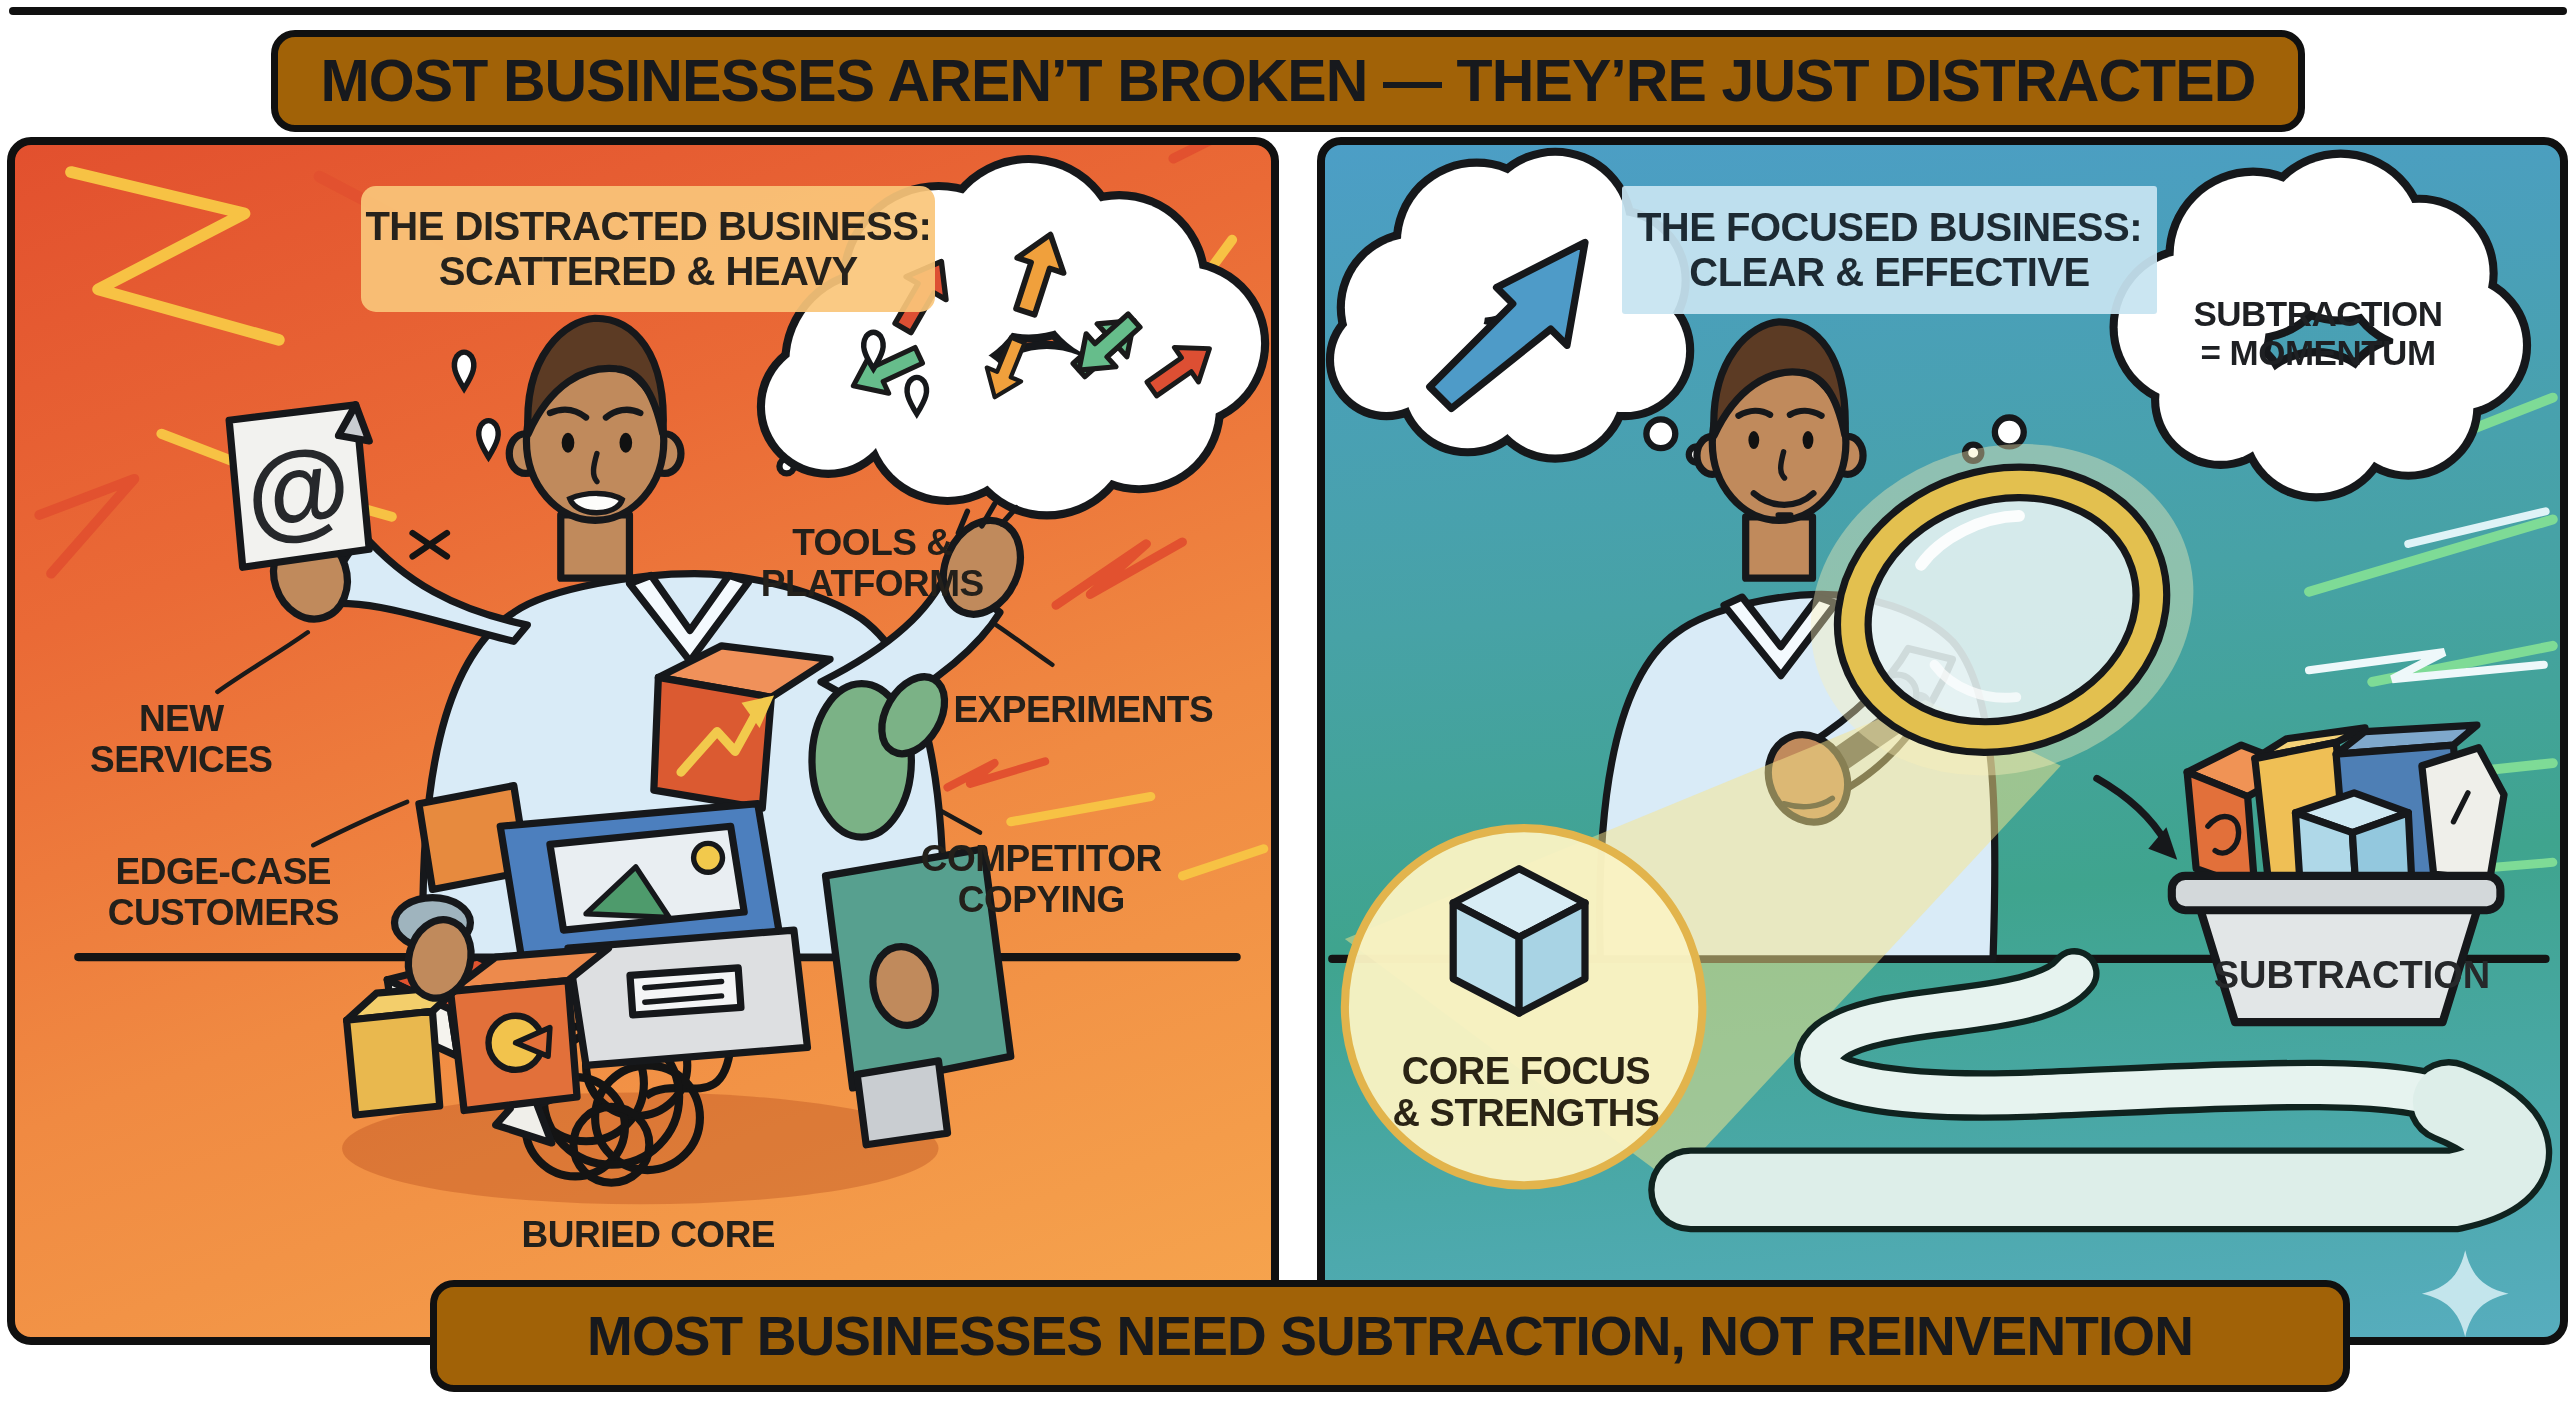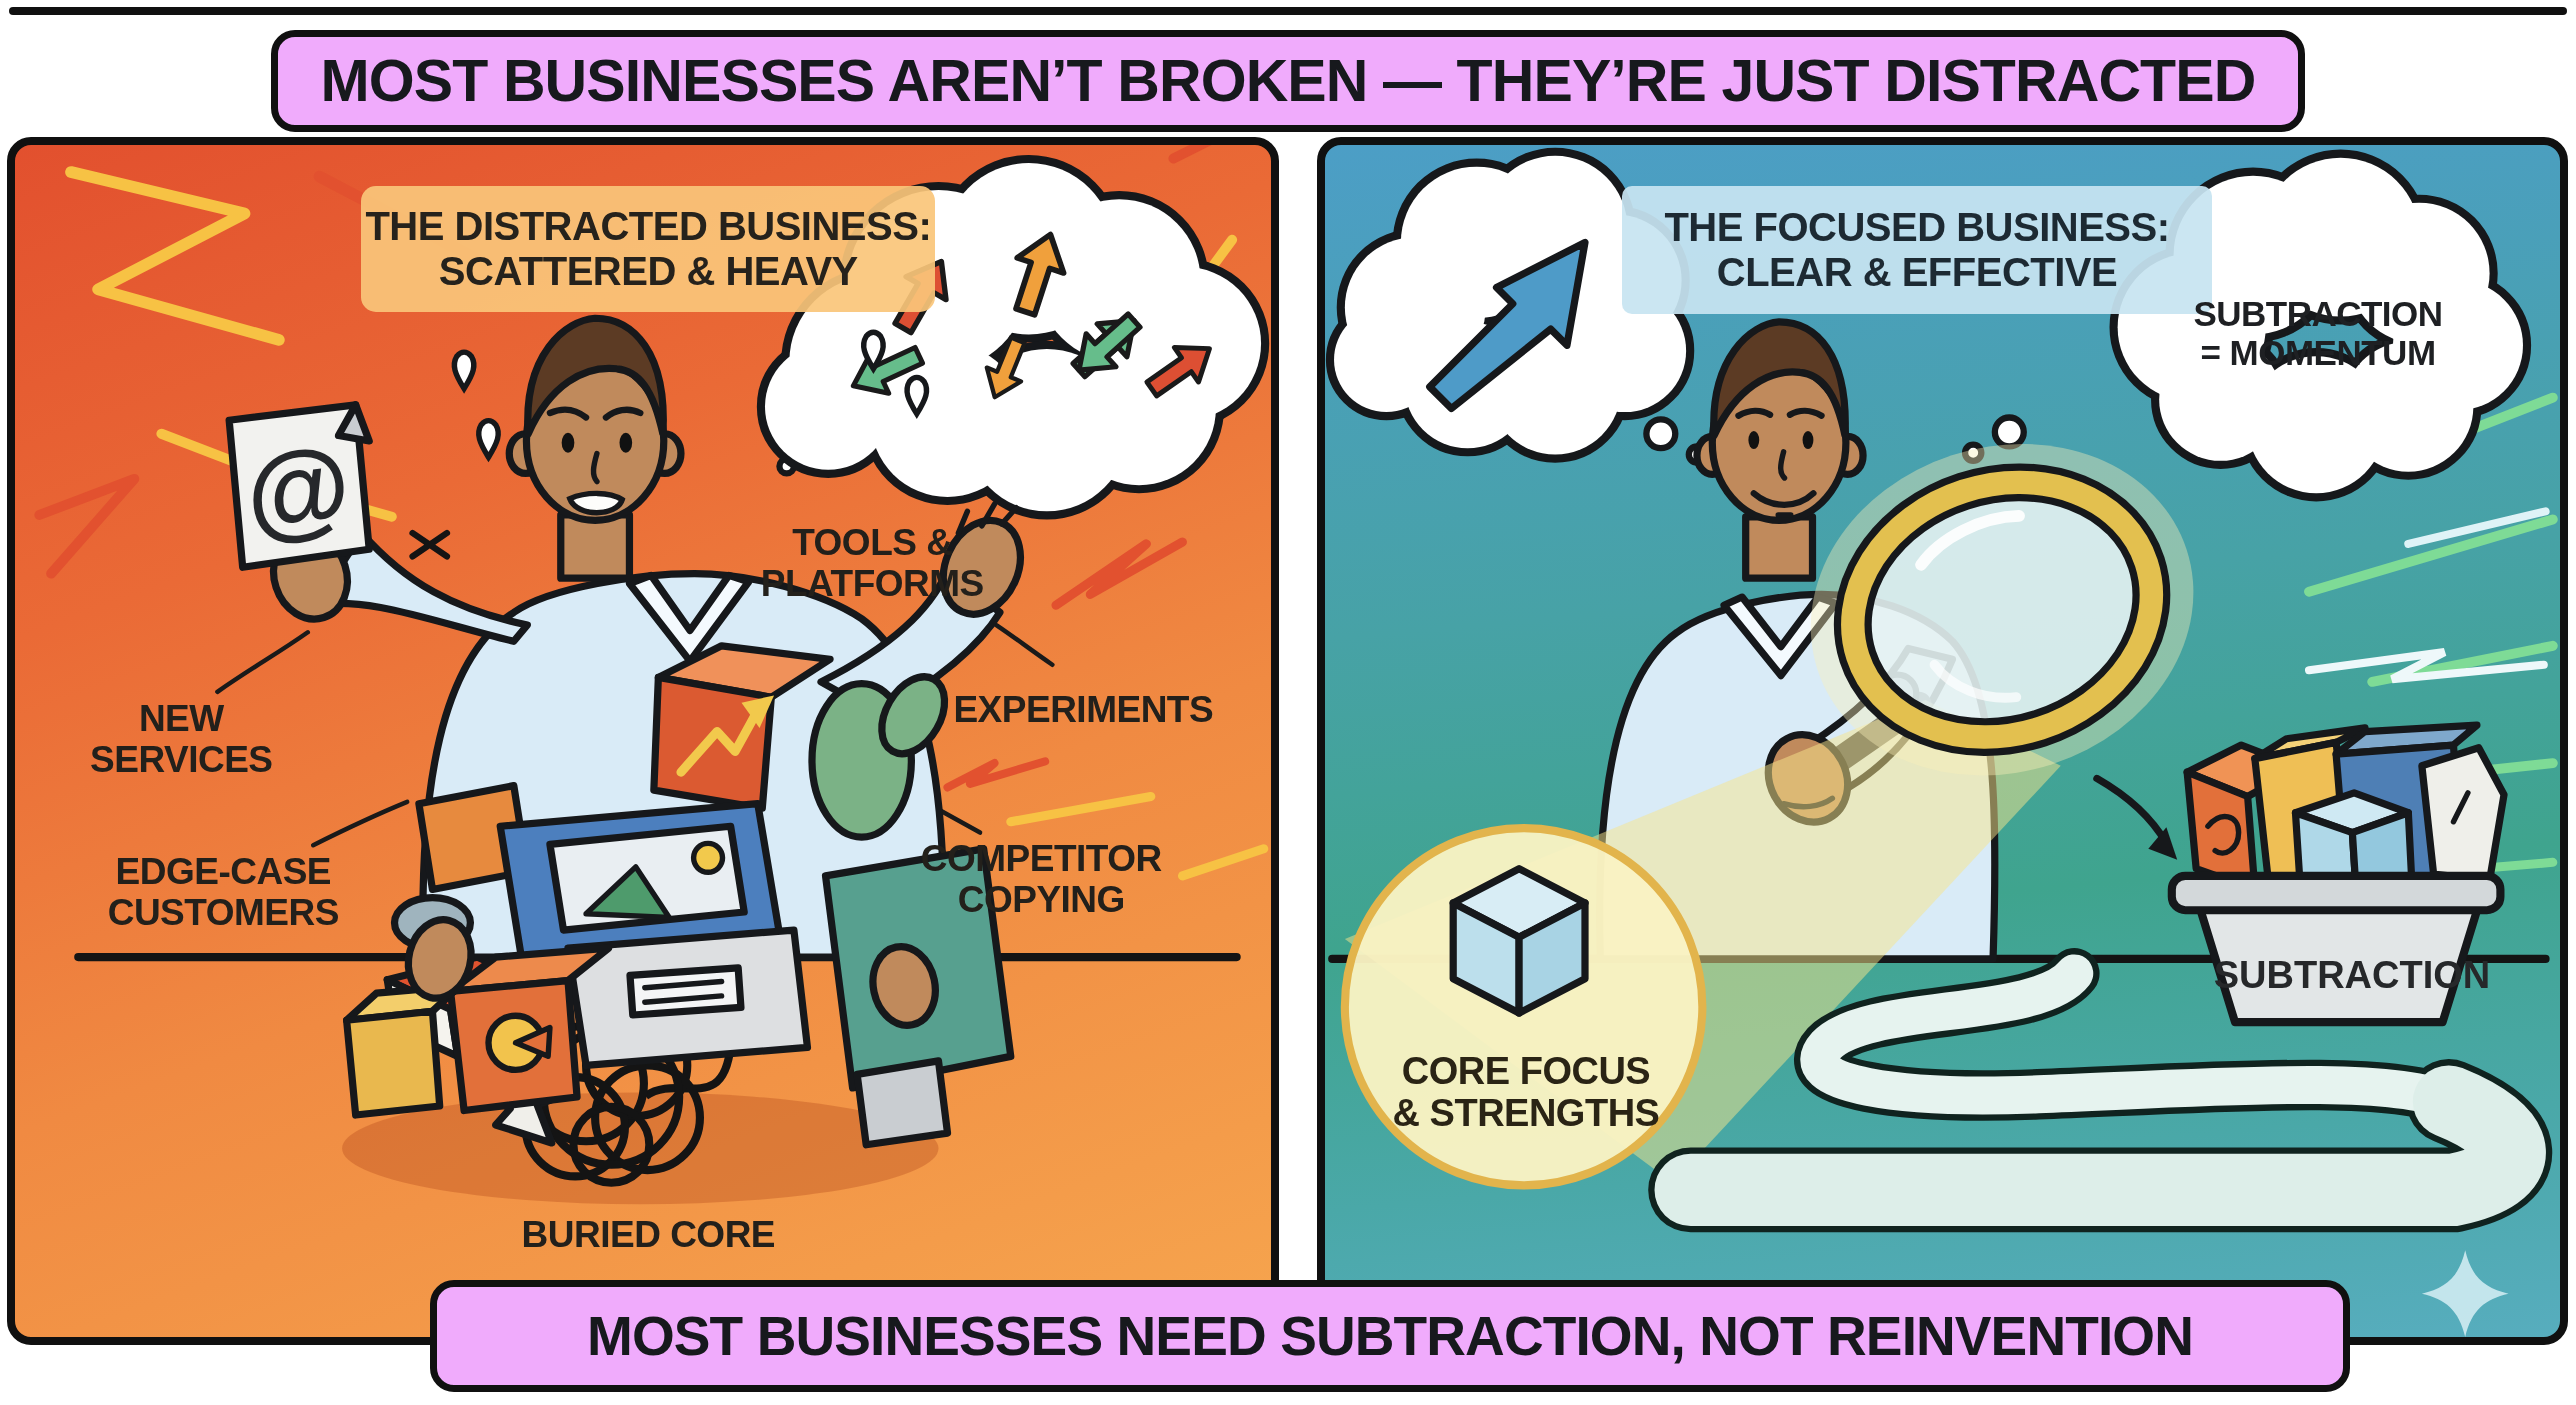--- a/index.html
+++ b/index.html
@@ -10,7 +10,7 @@
   .panel-left{left:7.3px;width:1272px;background:linear-gradient(160deg,#e2502e 0%,#ea6a36 30%,#f08a42 60%,#f6a54e 100%);}
   .panel-right{left:1317px;width:1251px;background:linear-gradient(175deg,#4c9ec6 0%,#47a2a6 38%,#3fa48e 62%,#4aa8a8 82%,#57adbe 100%);}
   .panel svg{position:absolute;left:0;top:0;width:100%;height:100%;}
-  .banner{position:absolute;background:#f0abfc;border:7.3px solid #101010;border-radius:24px;
+  .banner{position:absolute;background:#a16207;border:7.3px solid #101010;border-radius:24px;
           display:flex;align-items:center;justify-content:center;text-align:left;
           font-weight:bold;color:#17191d;box-sizing:border-box;letter-spacing:-0.9px;}
   .banner-top{left:271px;top:30px;width:2034px;height:102px;font-size:59px;}

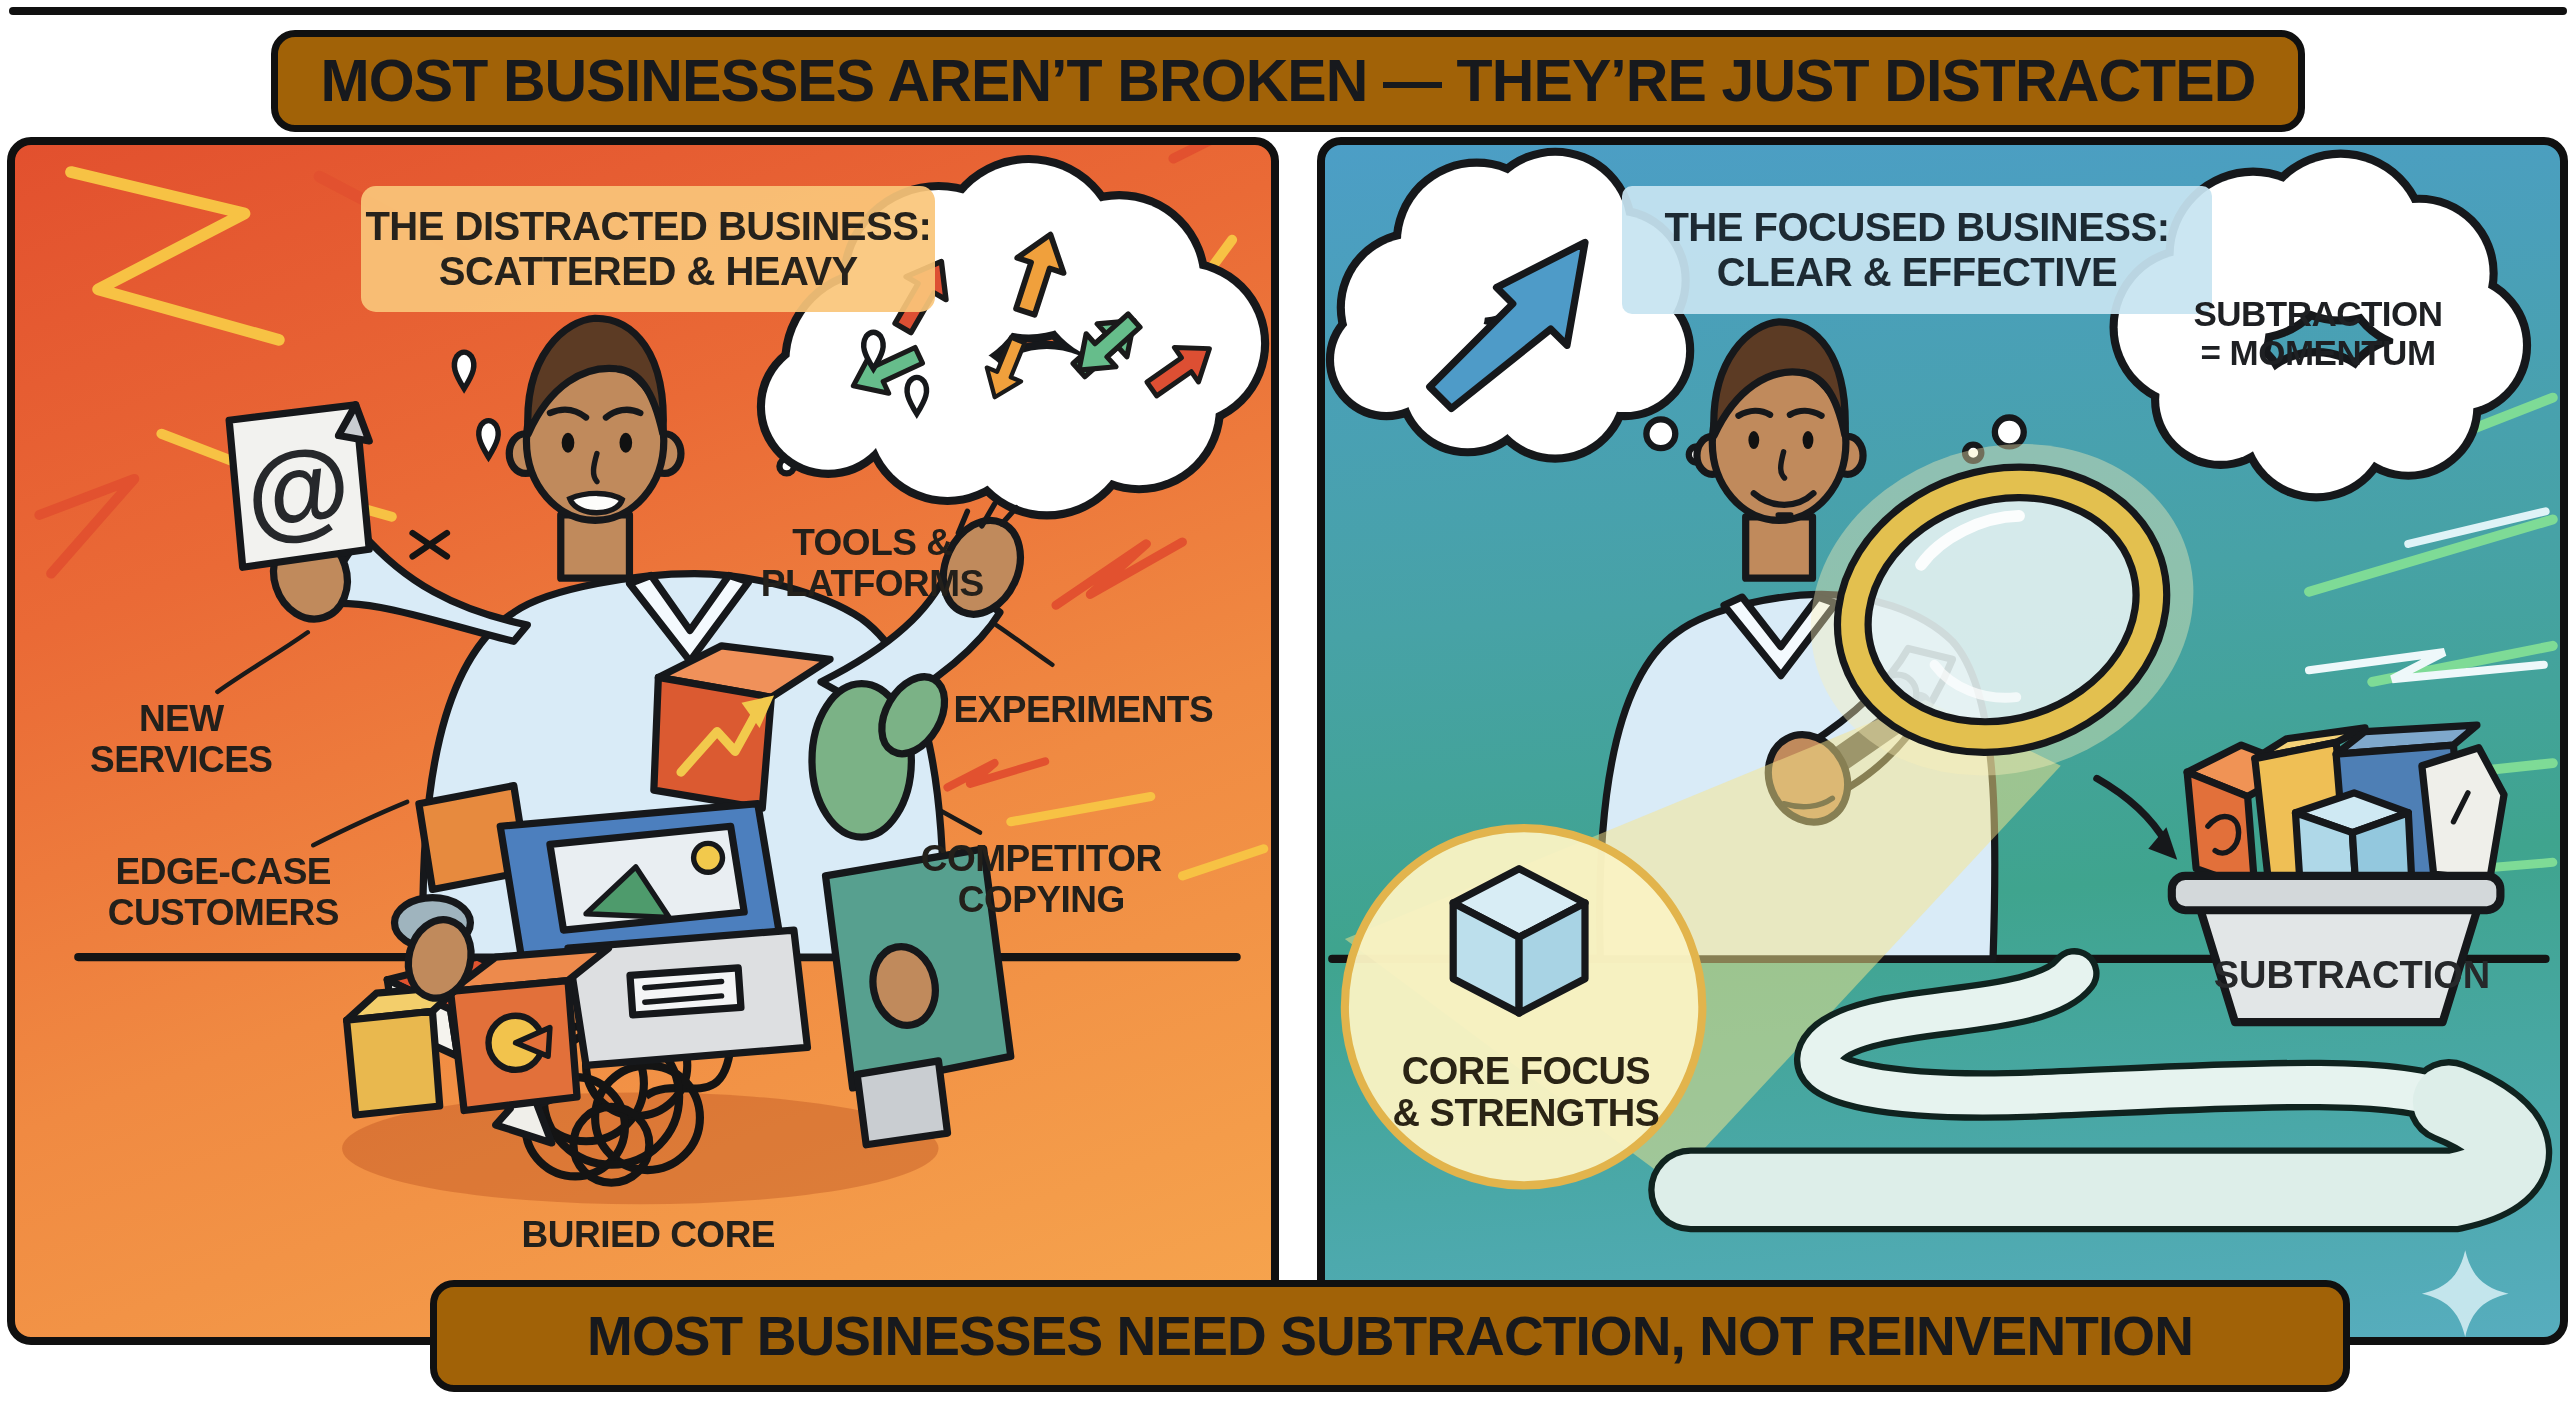--- a/index.html
+++ b/index.html
@@ -19,8 +19,8 @@
        font-weight:bold;white-space:pre-line;line-height:1.12;letter-spacing:-0.5px;box-sizing:border-box;}
   .hdr-left{left:346px;top:41px;width:574px;height:126px;background:rgba(250,198,122,0.92);
             color:#26221c;font-size:40px;border-radius:15px;}
-  .hdr-right{left:297px;top:41px;width:590px;height:128px;background:rgba(199,228,241,0.93);
-             color:#1d2a33;font-size:40px;border-radius:10px;}
+  .hdr-right{left:297px;top:41px;width:535px;height:128px;background:rgba(199,228,241,0.93);
+             color:#1d2a33;font-size:40px;border-radius:3px;}
   .lbl{position:absolute;transform:translate(-50%,-50%);white-space:pre-line;text-align:center;
        font-weight:bold;color:#23201b;line-height:1.1;letter-spacing:-0.5px;}
   .lbl-cloud{font-size:37px;color:#1e2023;}

